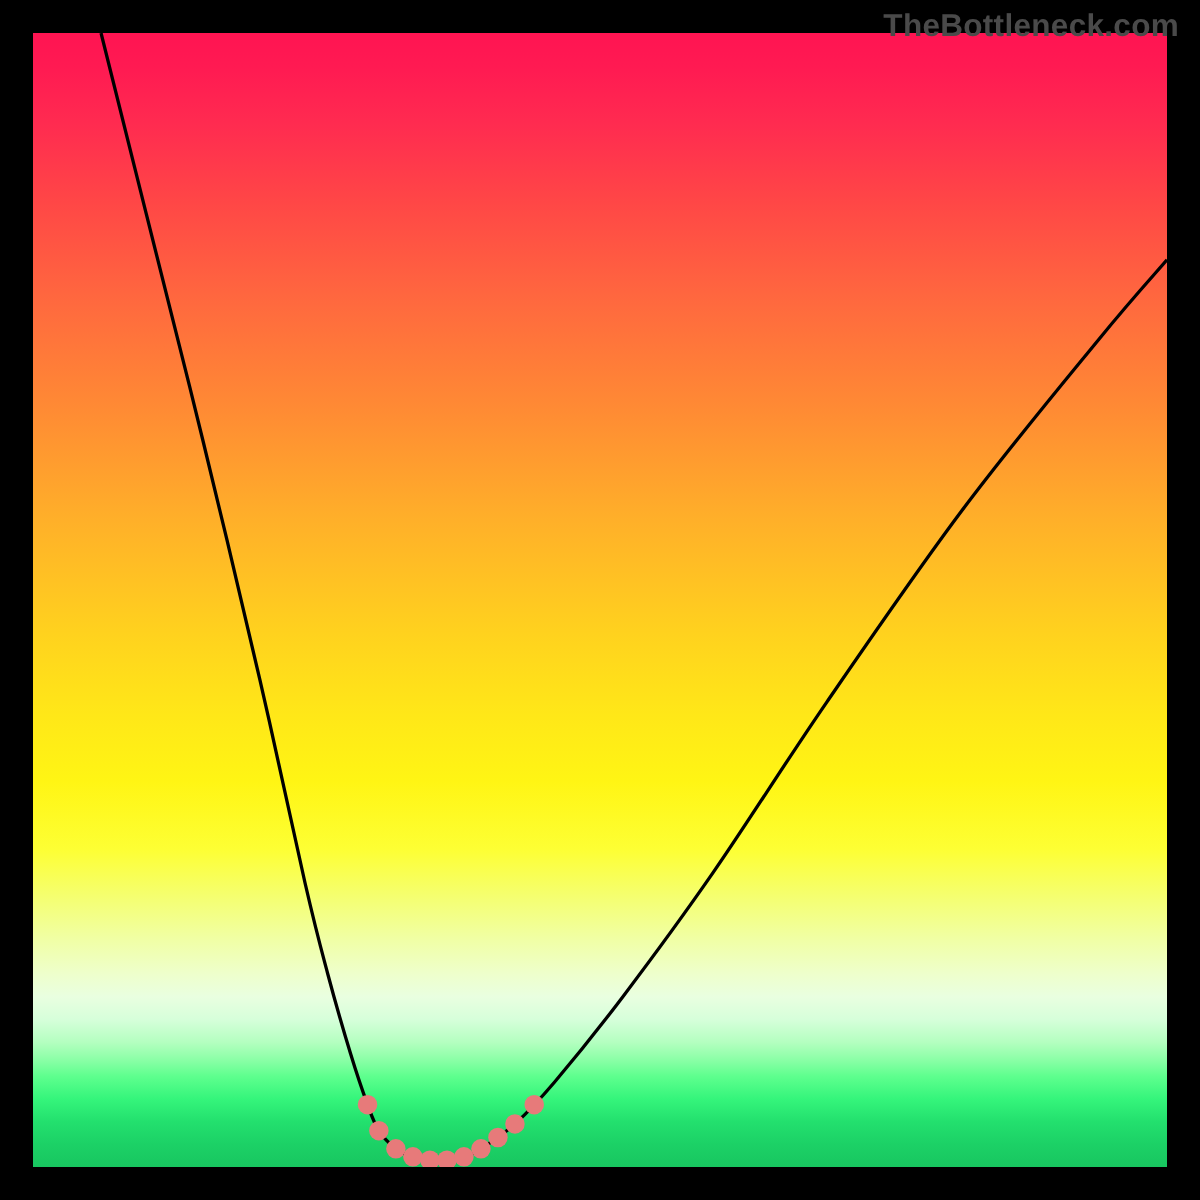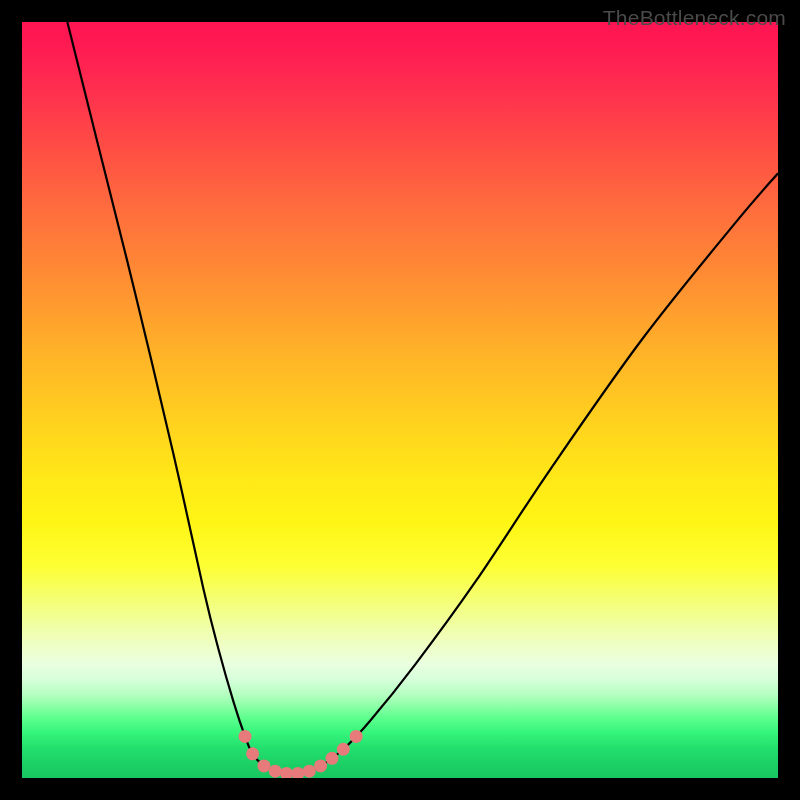--- a/index.html
+++ b/index.html
@@ -23,7 +23,7 @@
     right: 14px;
     color: #4a4a4a;
     font-size: 21px;
-    font-weight: 400;
+    font-weight: 700;
     letter-spacing: 0.2px;
     z-index: 10;
   }

